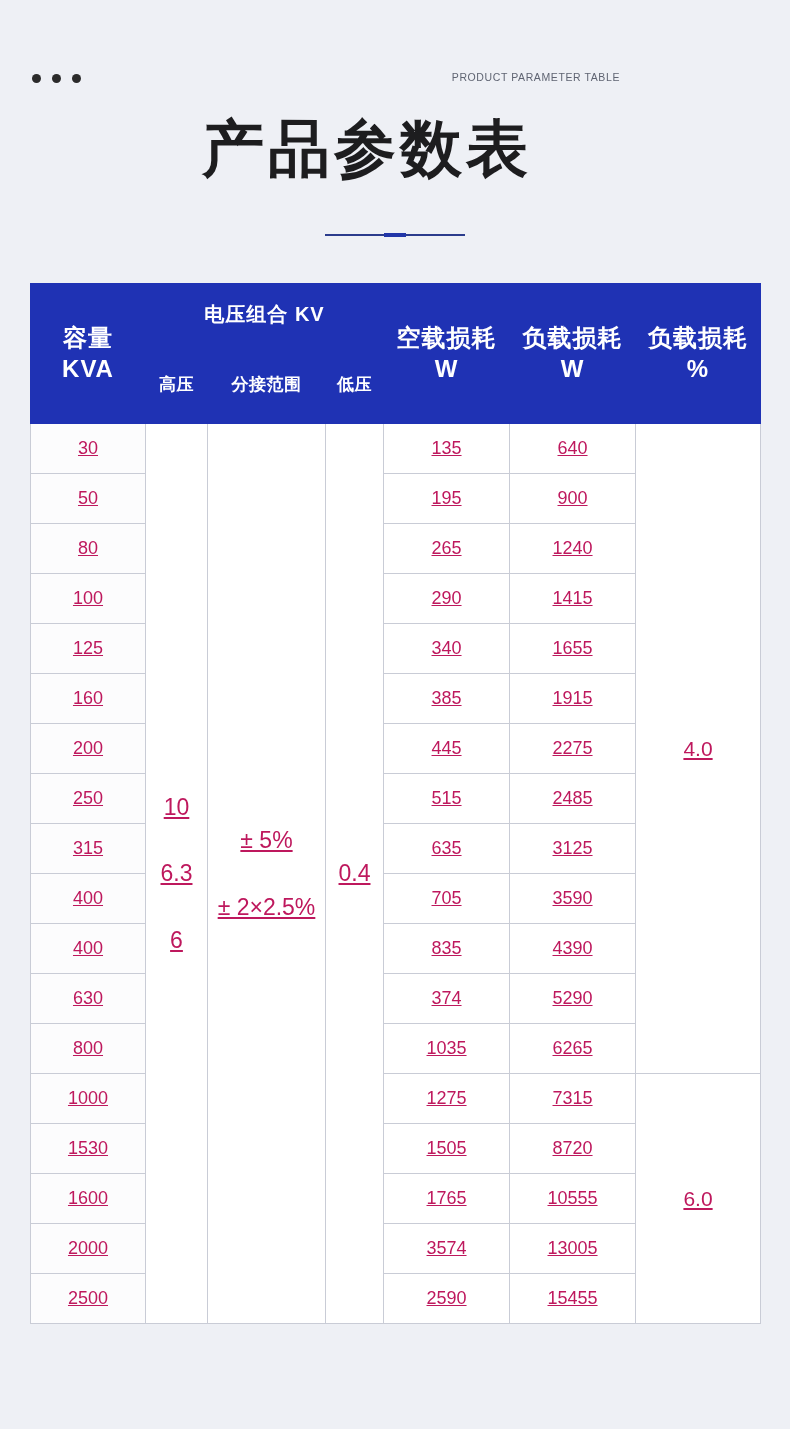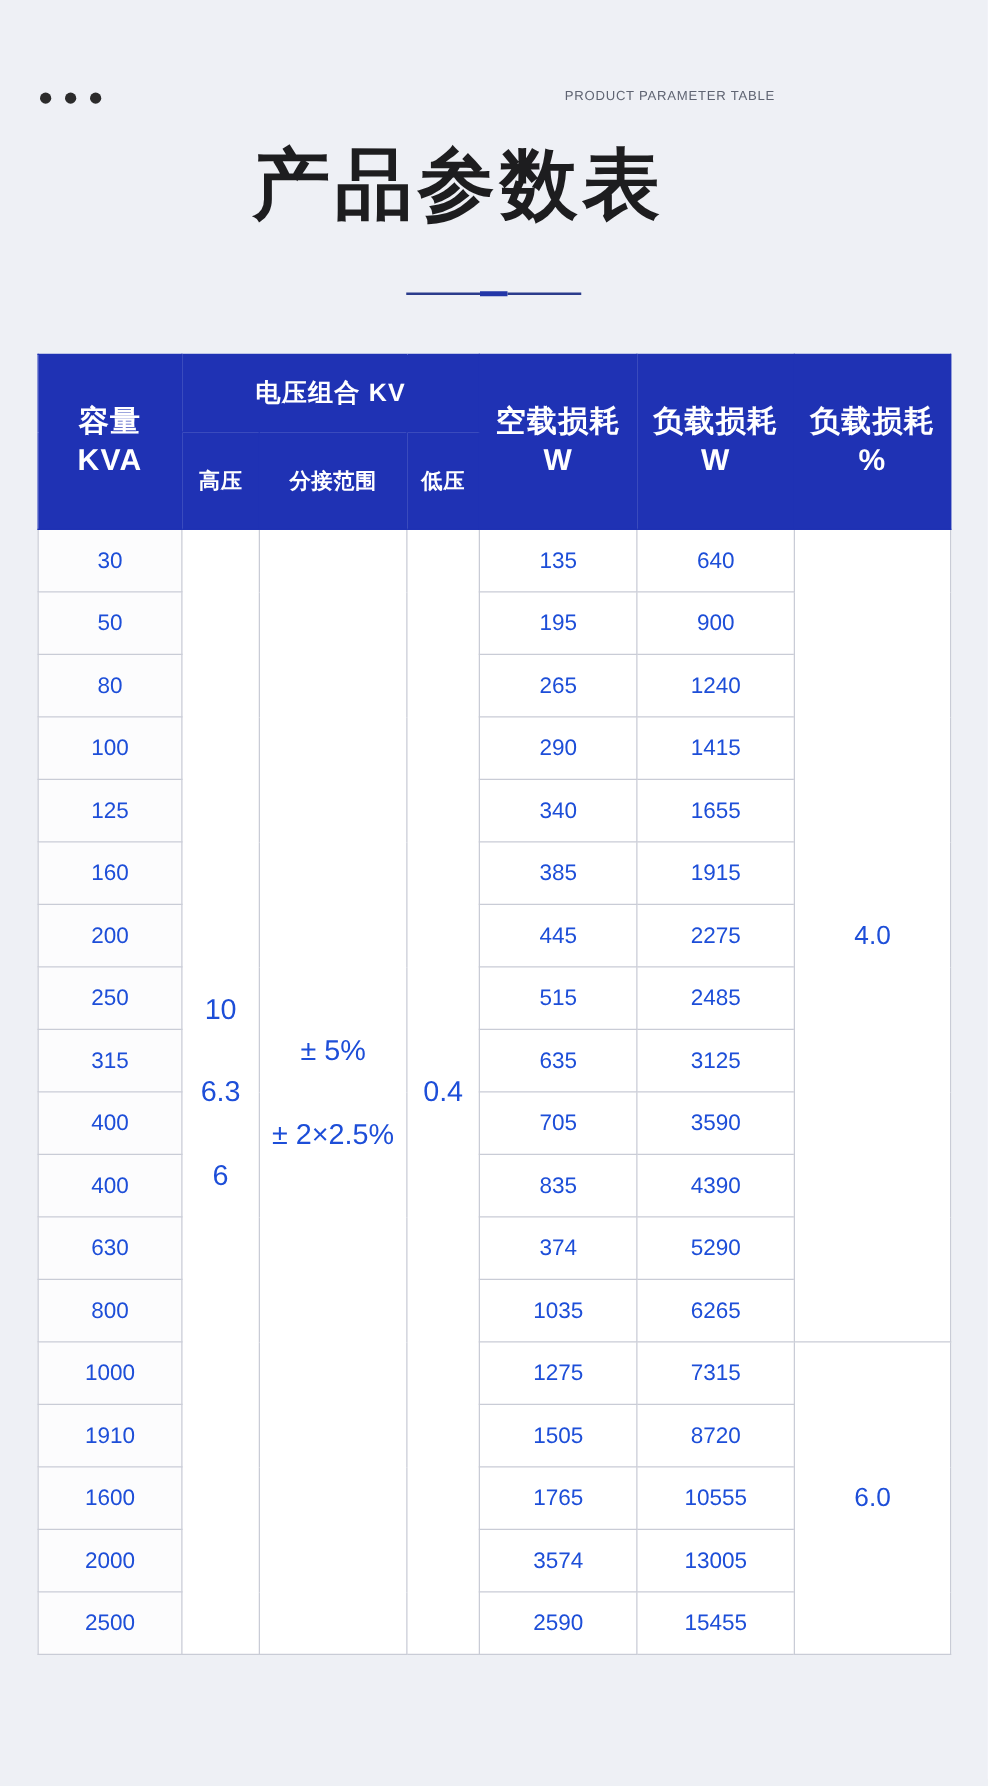--- a/index.html
+++ b/index.html
@@ -126,9 +126,10 @@
   }
   tbody td {
     font-size: 18px;
-    color: #1d4ed8;
+    color: #be185d;
     background: #fff;
     height: 50px;
+    text-decoration: underline;
   }
   tbody td.cap {
     font-size: 18px;

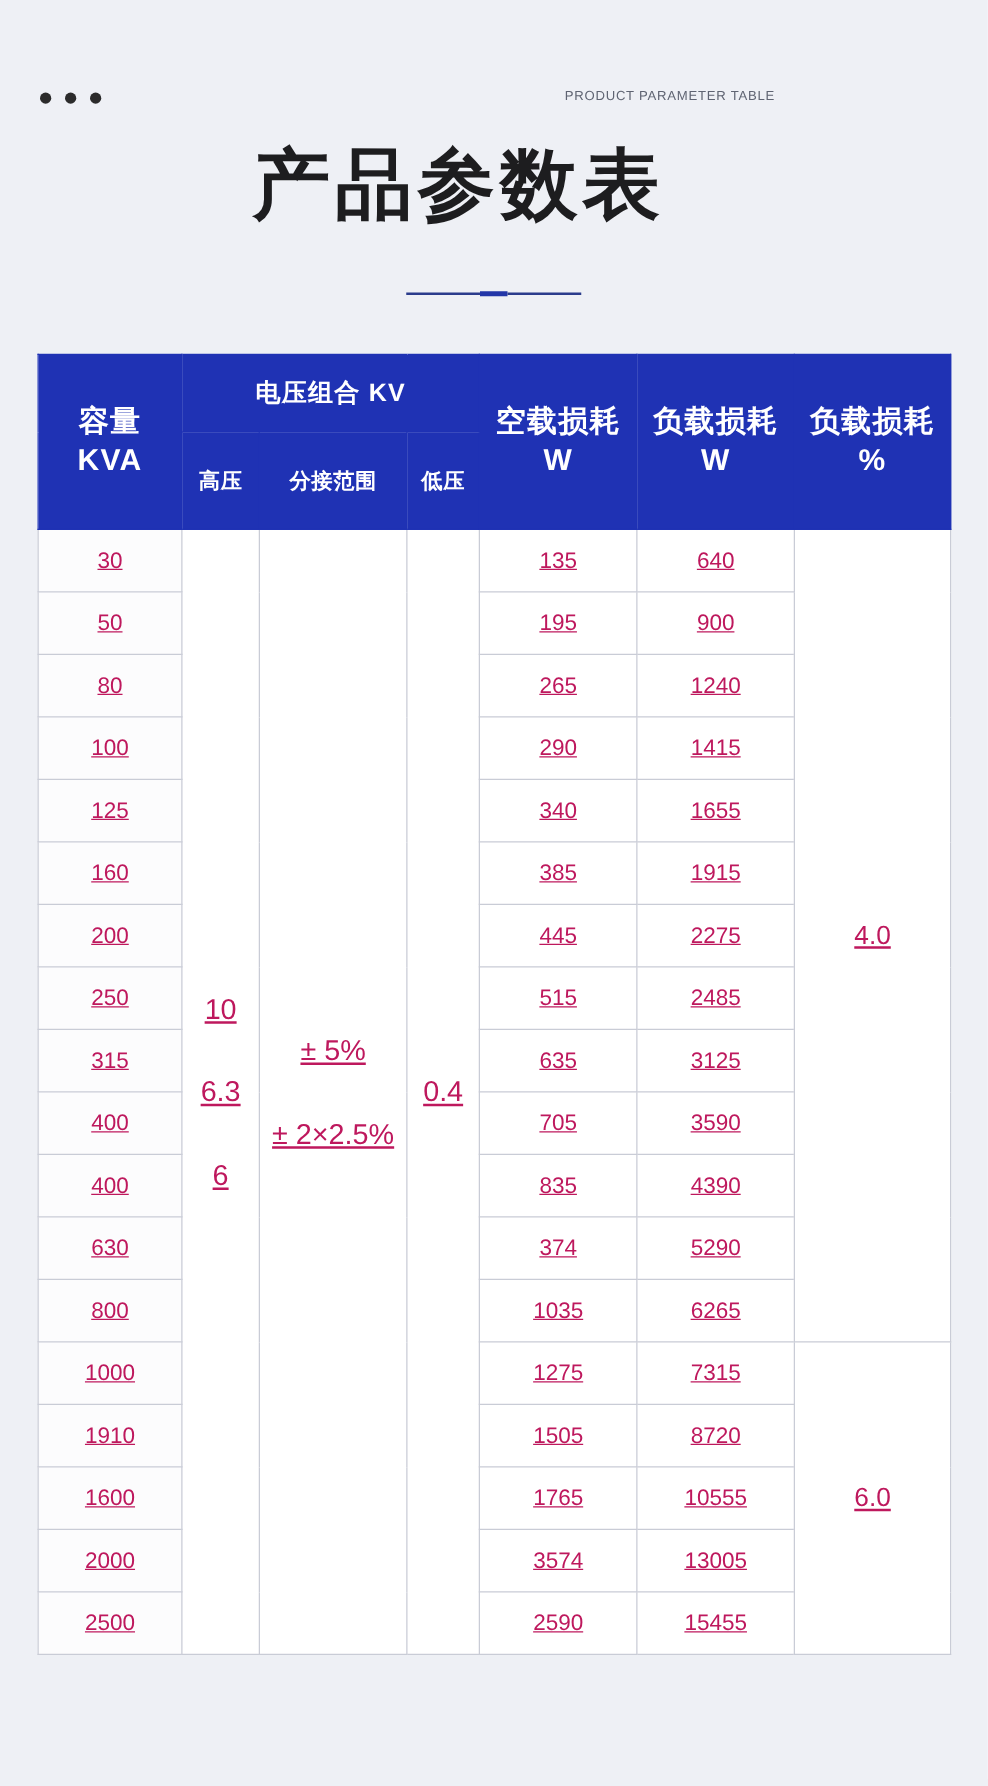--- a/index.html
+++ b/index.html
@@ -305,7 +305,7 @@
             <td class="imp" rowspan="6">6.0</td>
           </tr>
           <tr>
-            <td class="cap">1910</td>
+            <td class="cap">1530</td>
             <td>1505</td>
             <td>8720</td>
           </tr>

